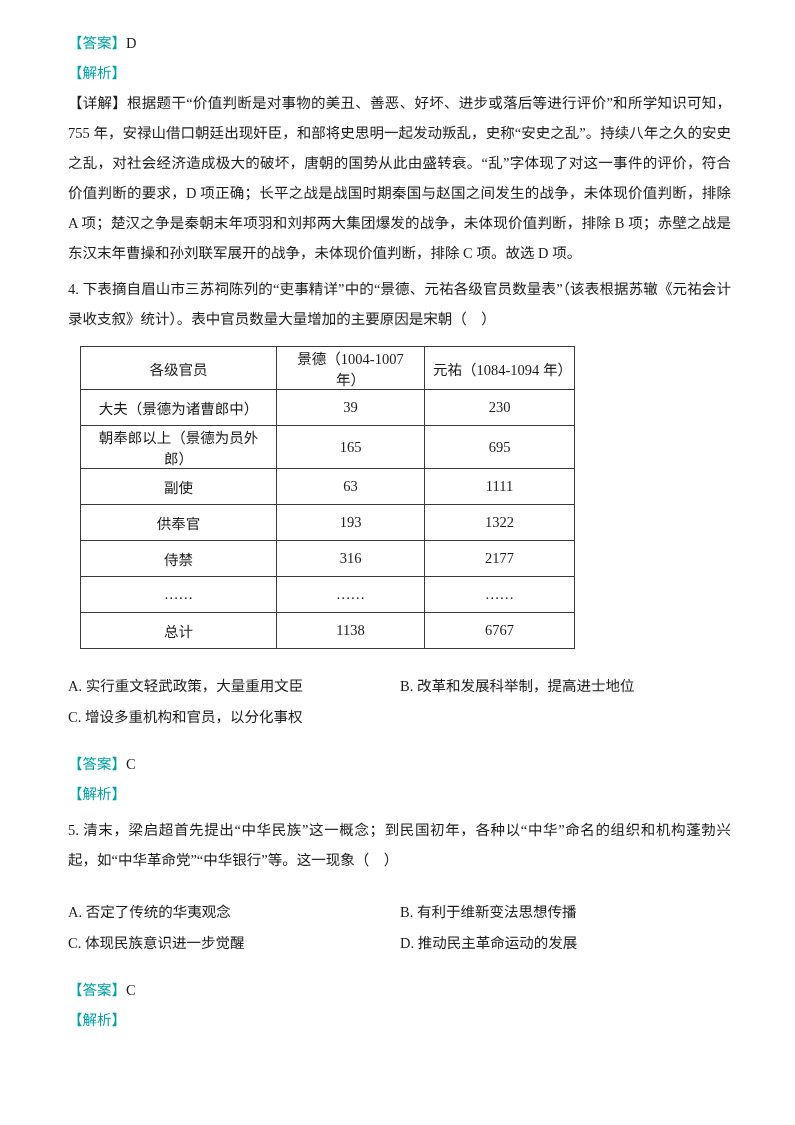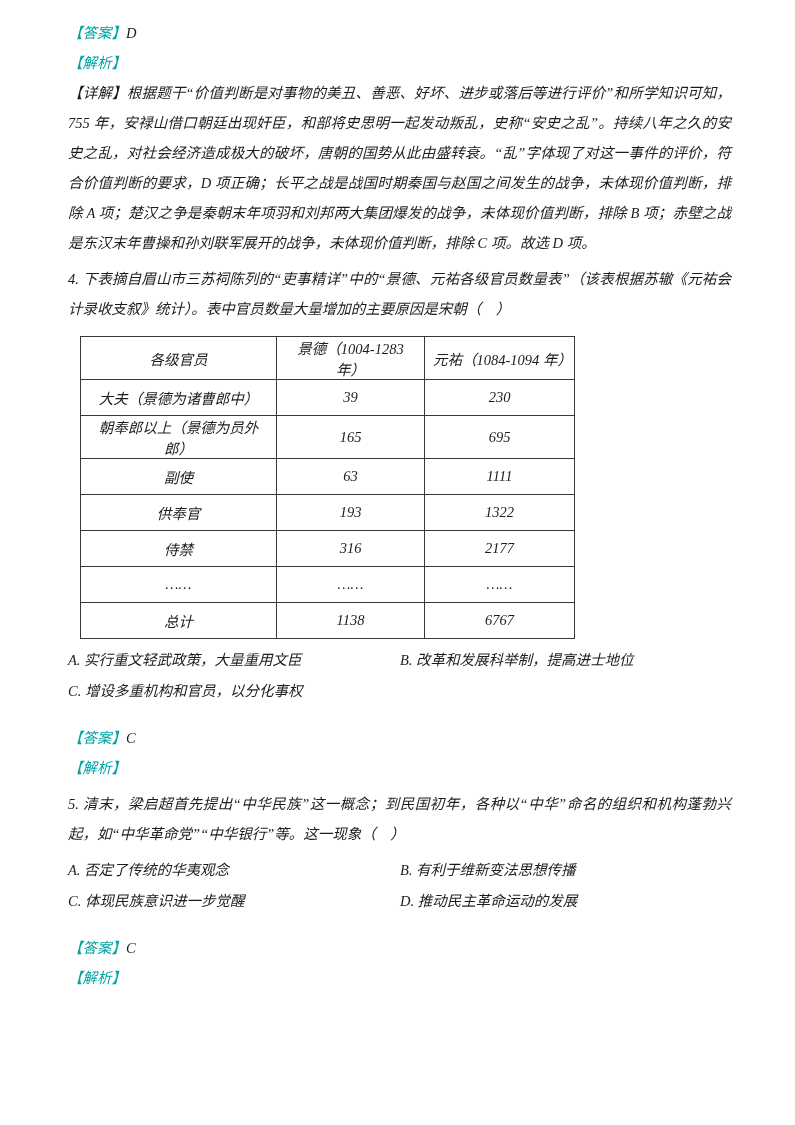--- a/index.html
+++ b/index.html
@@ -14,9 +14,8 @@
   .page {
     width: 795px;
     height: 1125px;
-    padding: 18px 64px 0 68px;
+    padding: 28px 64px 0 68px;
     font-size: 14.5px;
-    font-style: italic;
   }
   .para {
     line-height: 30px;

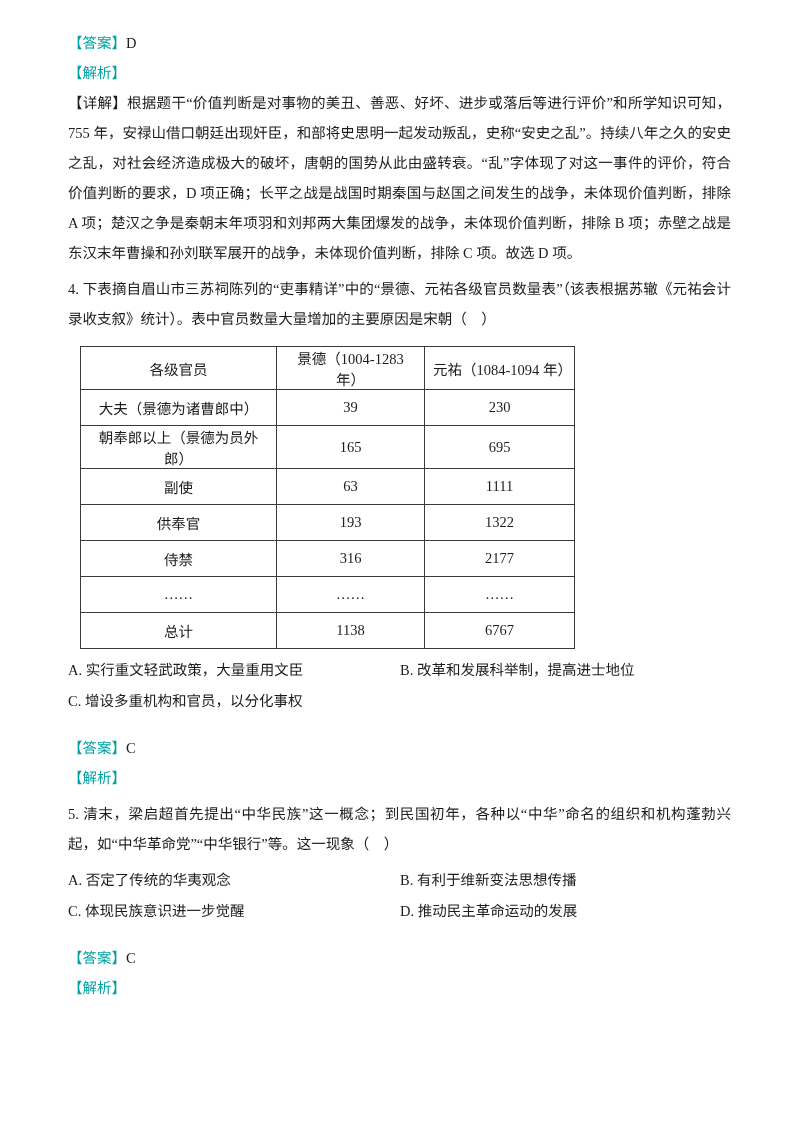--- a/index.html
+++ b/index.html
@@ -69,7 +69,7 @@
     <tbody>
       <tr>
         <th class="col-name">各级官员</th>
-        <th class="col-a">景德（1004-1283 年）</th>
+        <th class="col-a">景德（1004-1007 年）</th>
         <th class="col-b">元祐（1084-1094 年）</th>
       </tr>
       <tr>

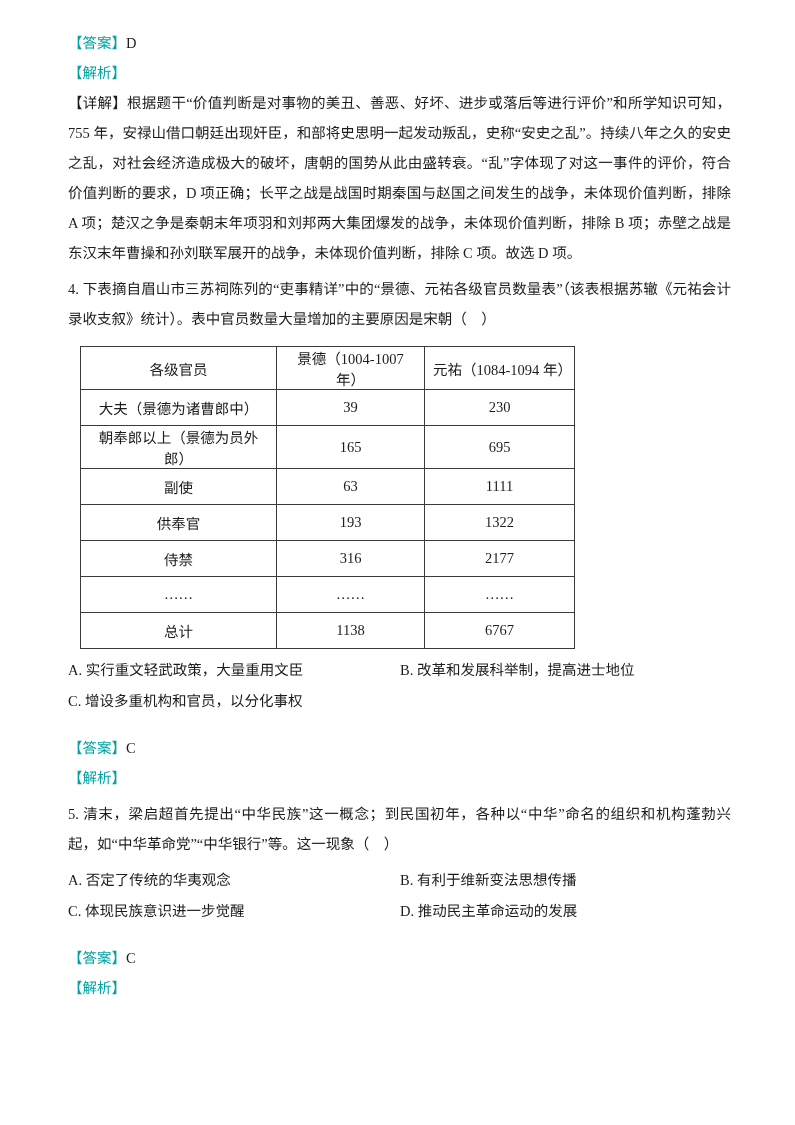--- a/index.html
+++ b/index.html
@@ -46,7 +46,7 @@
     display: grid;
     grid-template-columns: 332px 1fr;
     line-height: 31px;
-    margin-top: 6px;
+    margin-top: 22px;
   }
   .mt4 { margin-top: 16px; }
 </style>

